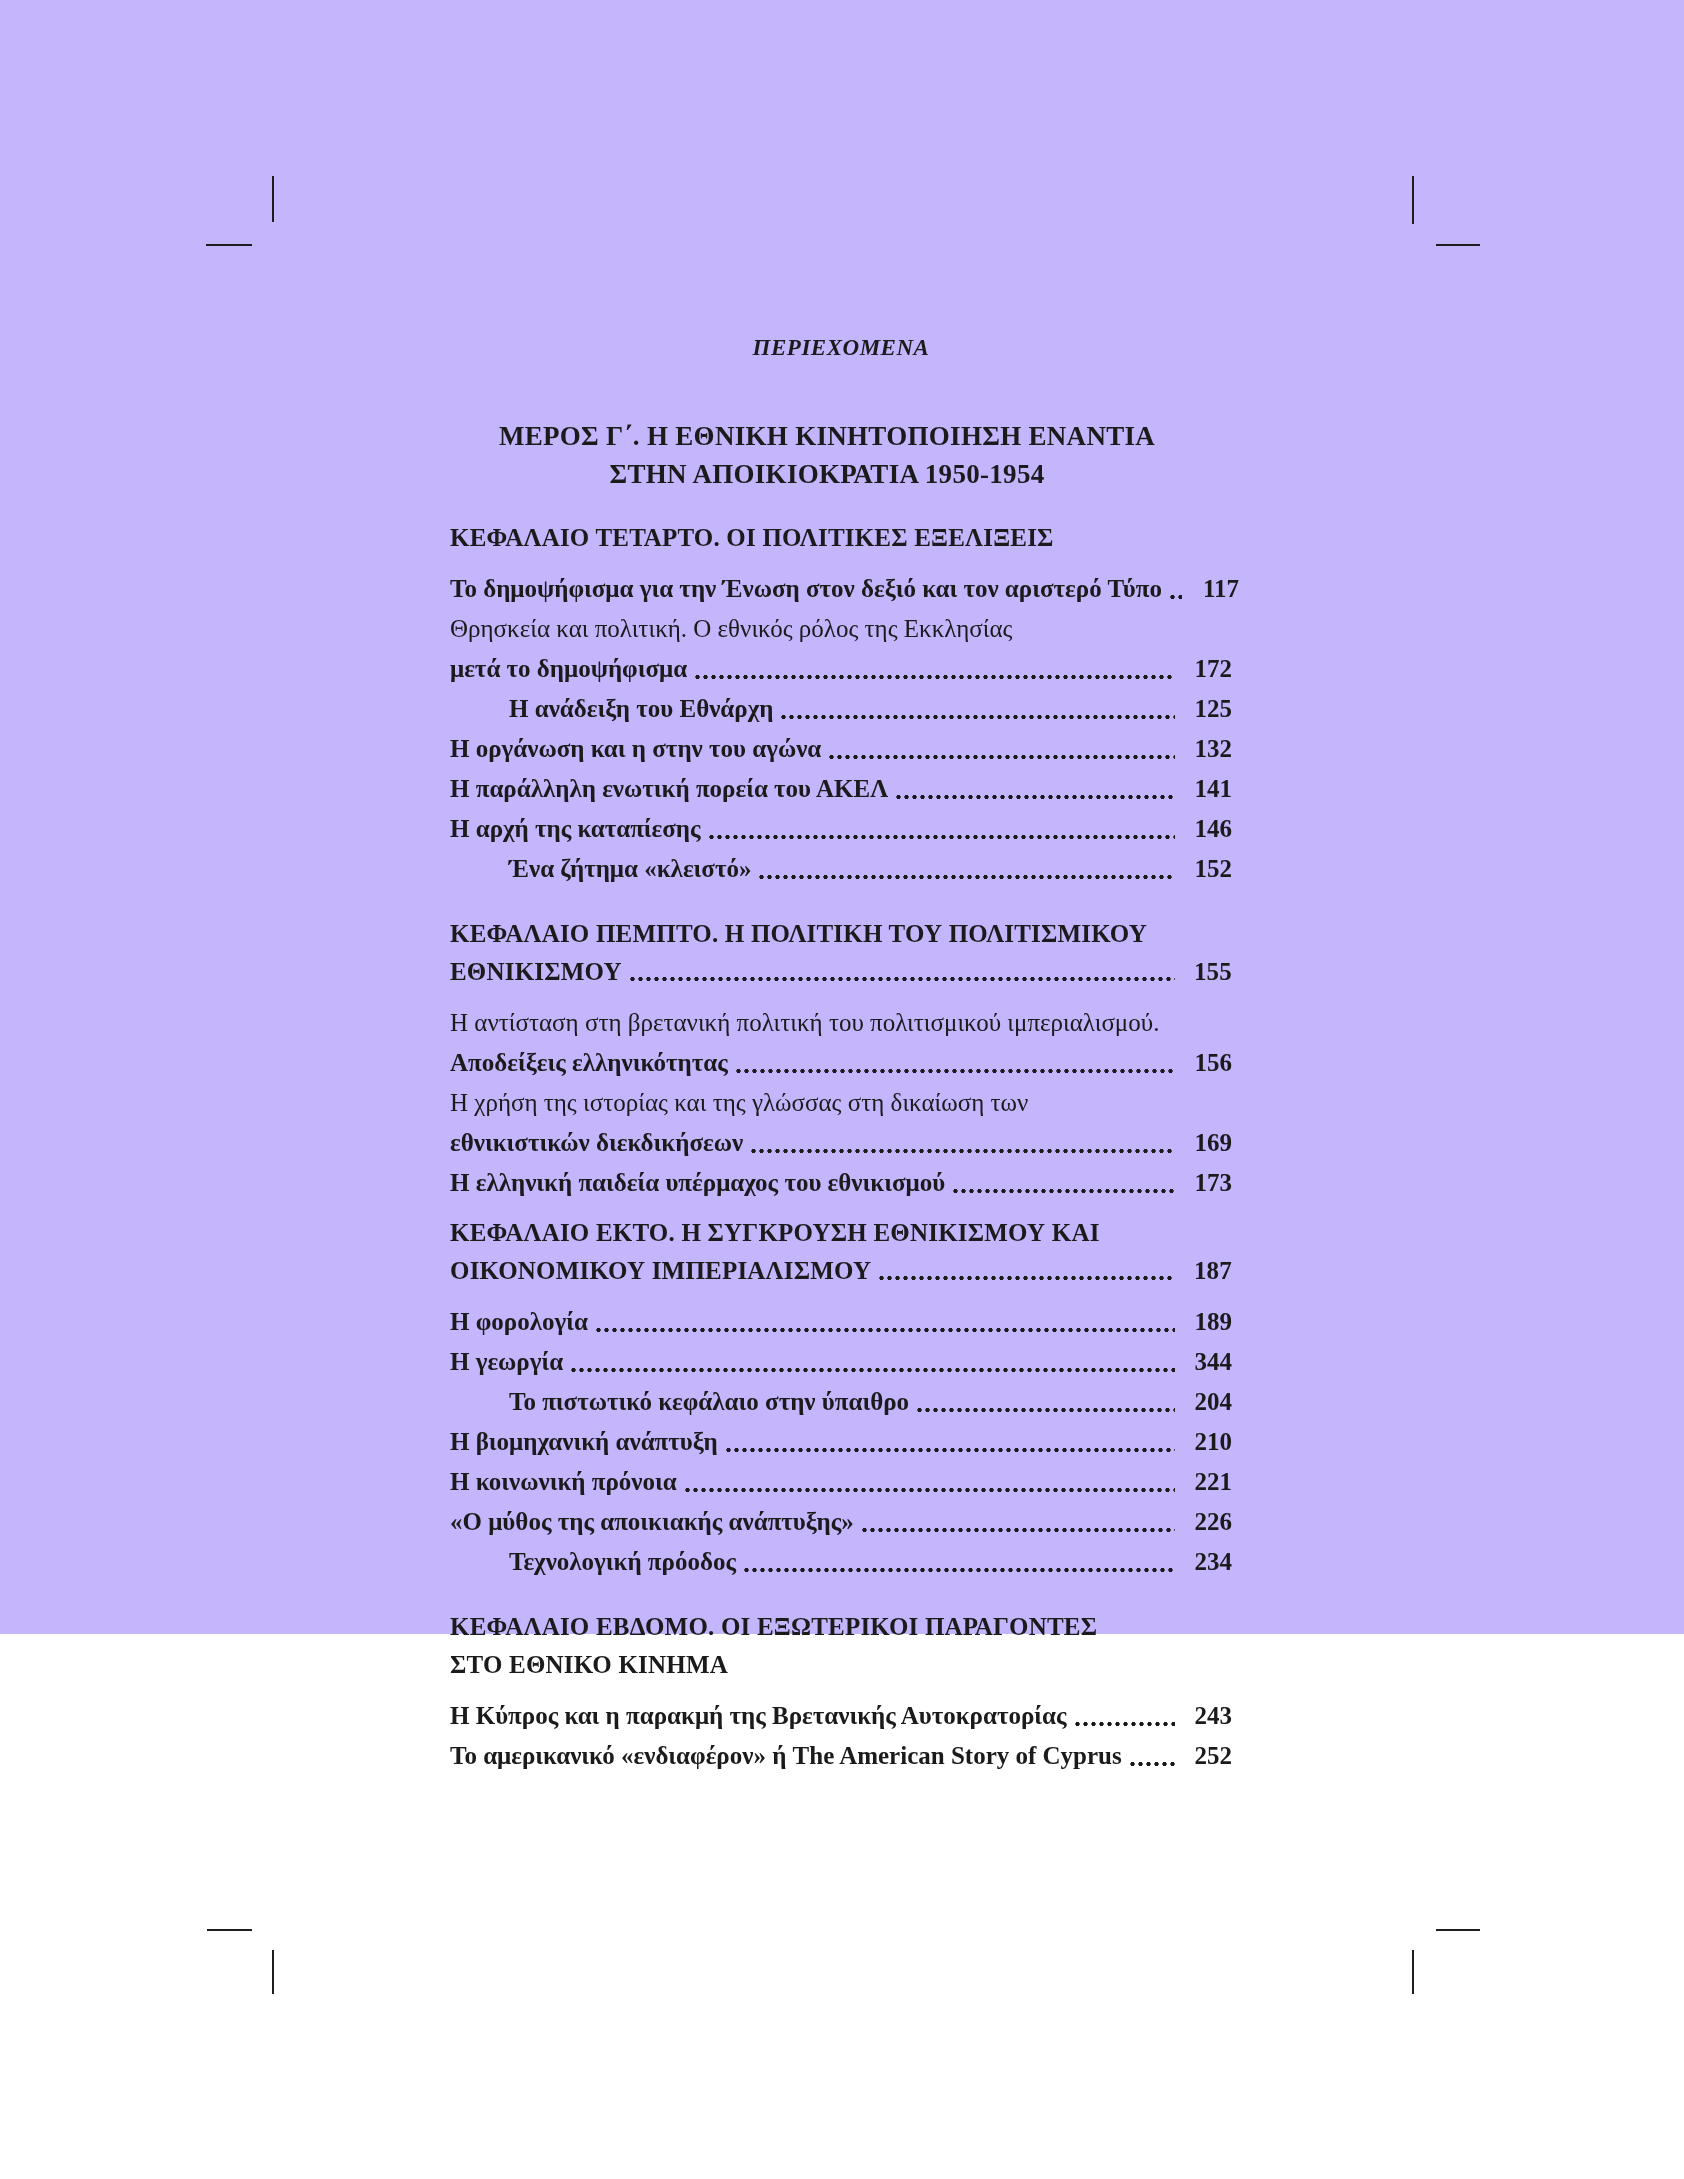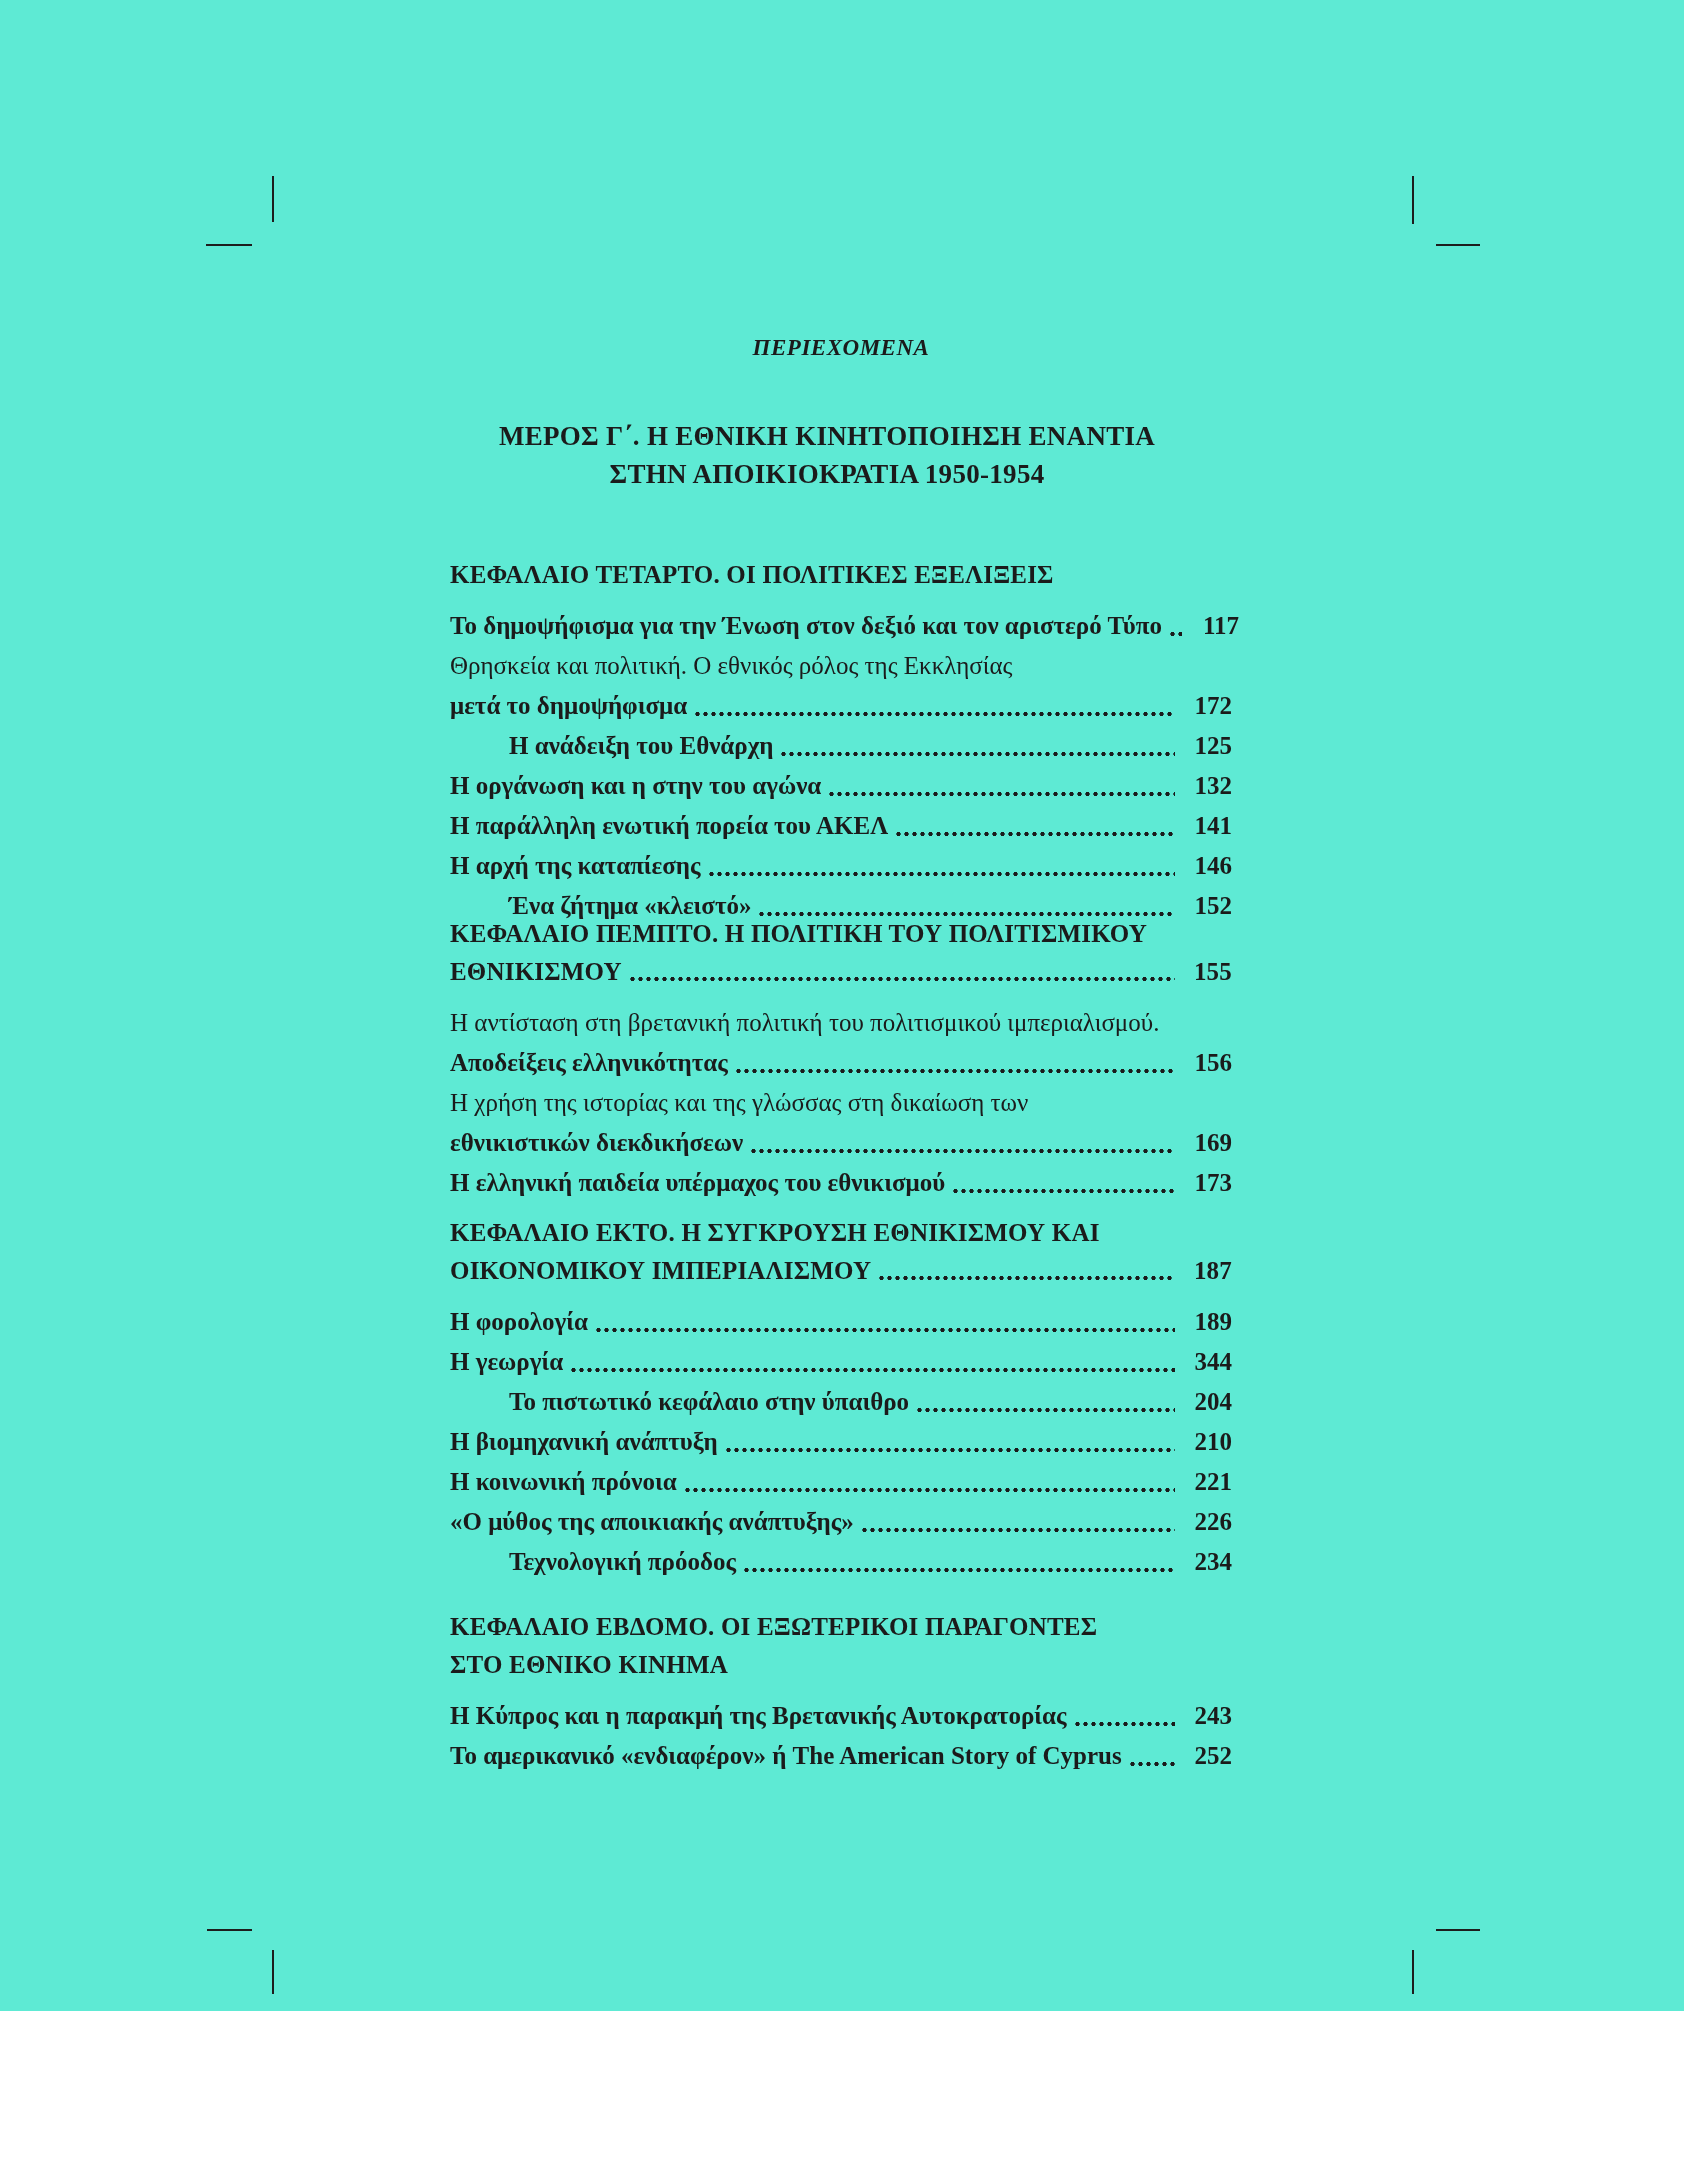--- a/index.html
+++ b/index.html
@@ -15,8 +15,8 @@
   .sheet {
     position: relative;
     width: 1684px;
-    height: 2011px;
-    background: #5eead4;
+    height: 1634px;
+    background: #c4b5fd;
   }
 
   

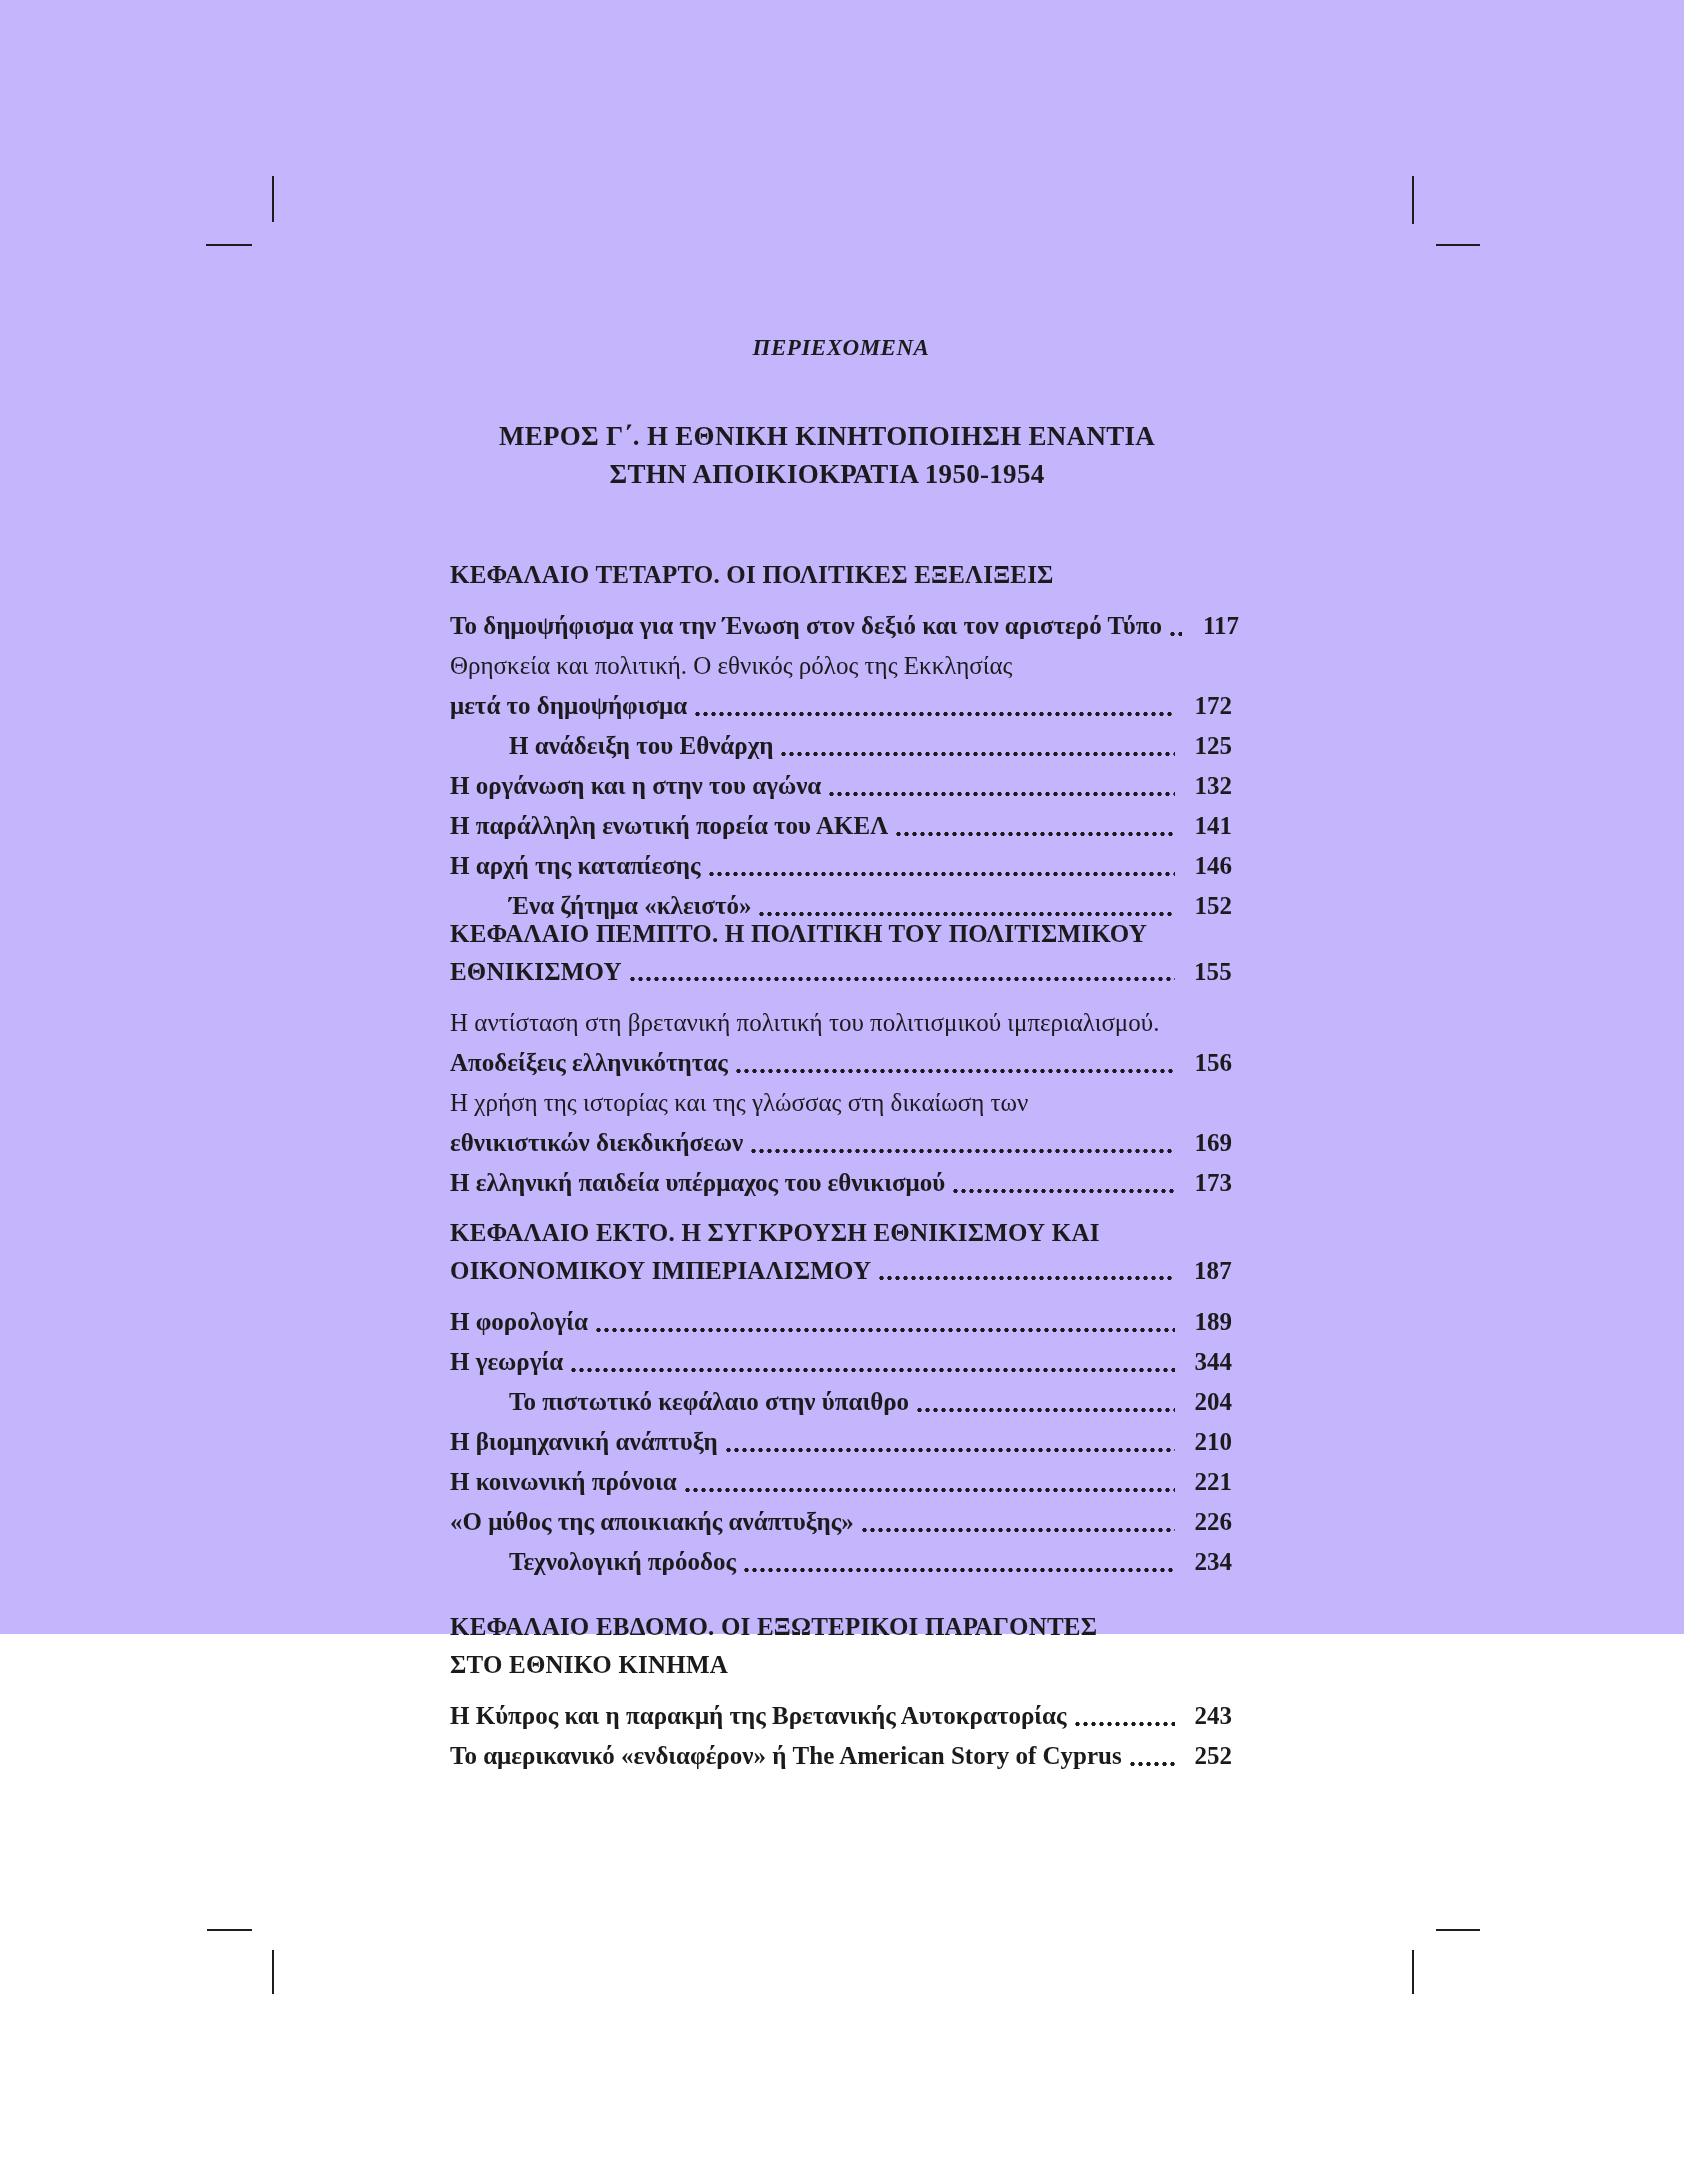--- a/index.html
+++ b/index.html
@@ -58,7 +58,7 @@
     left: 450px;
     width: 782px;
   }
-  #section-1 { top: 519px; margin-top: 37px; }
+  #section-1 { top: 519px; }
   #section-2 { top: 915px; }
   #section-3 { top: 1214px; }
   #section-4 { top: 1608px; }

